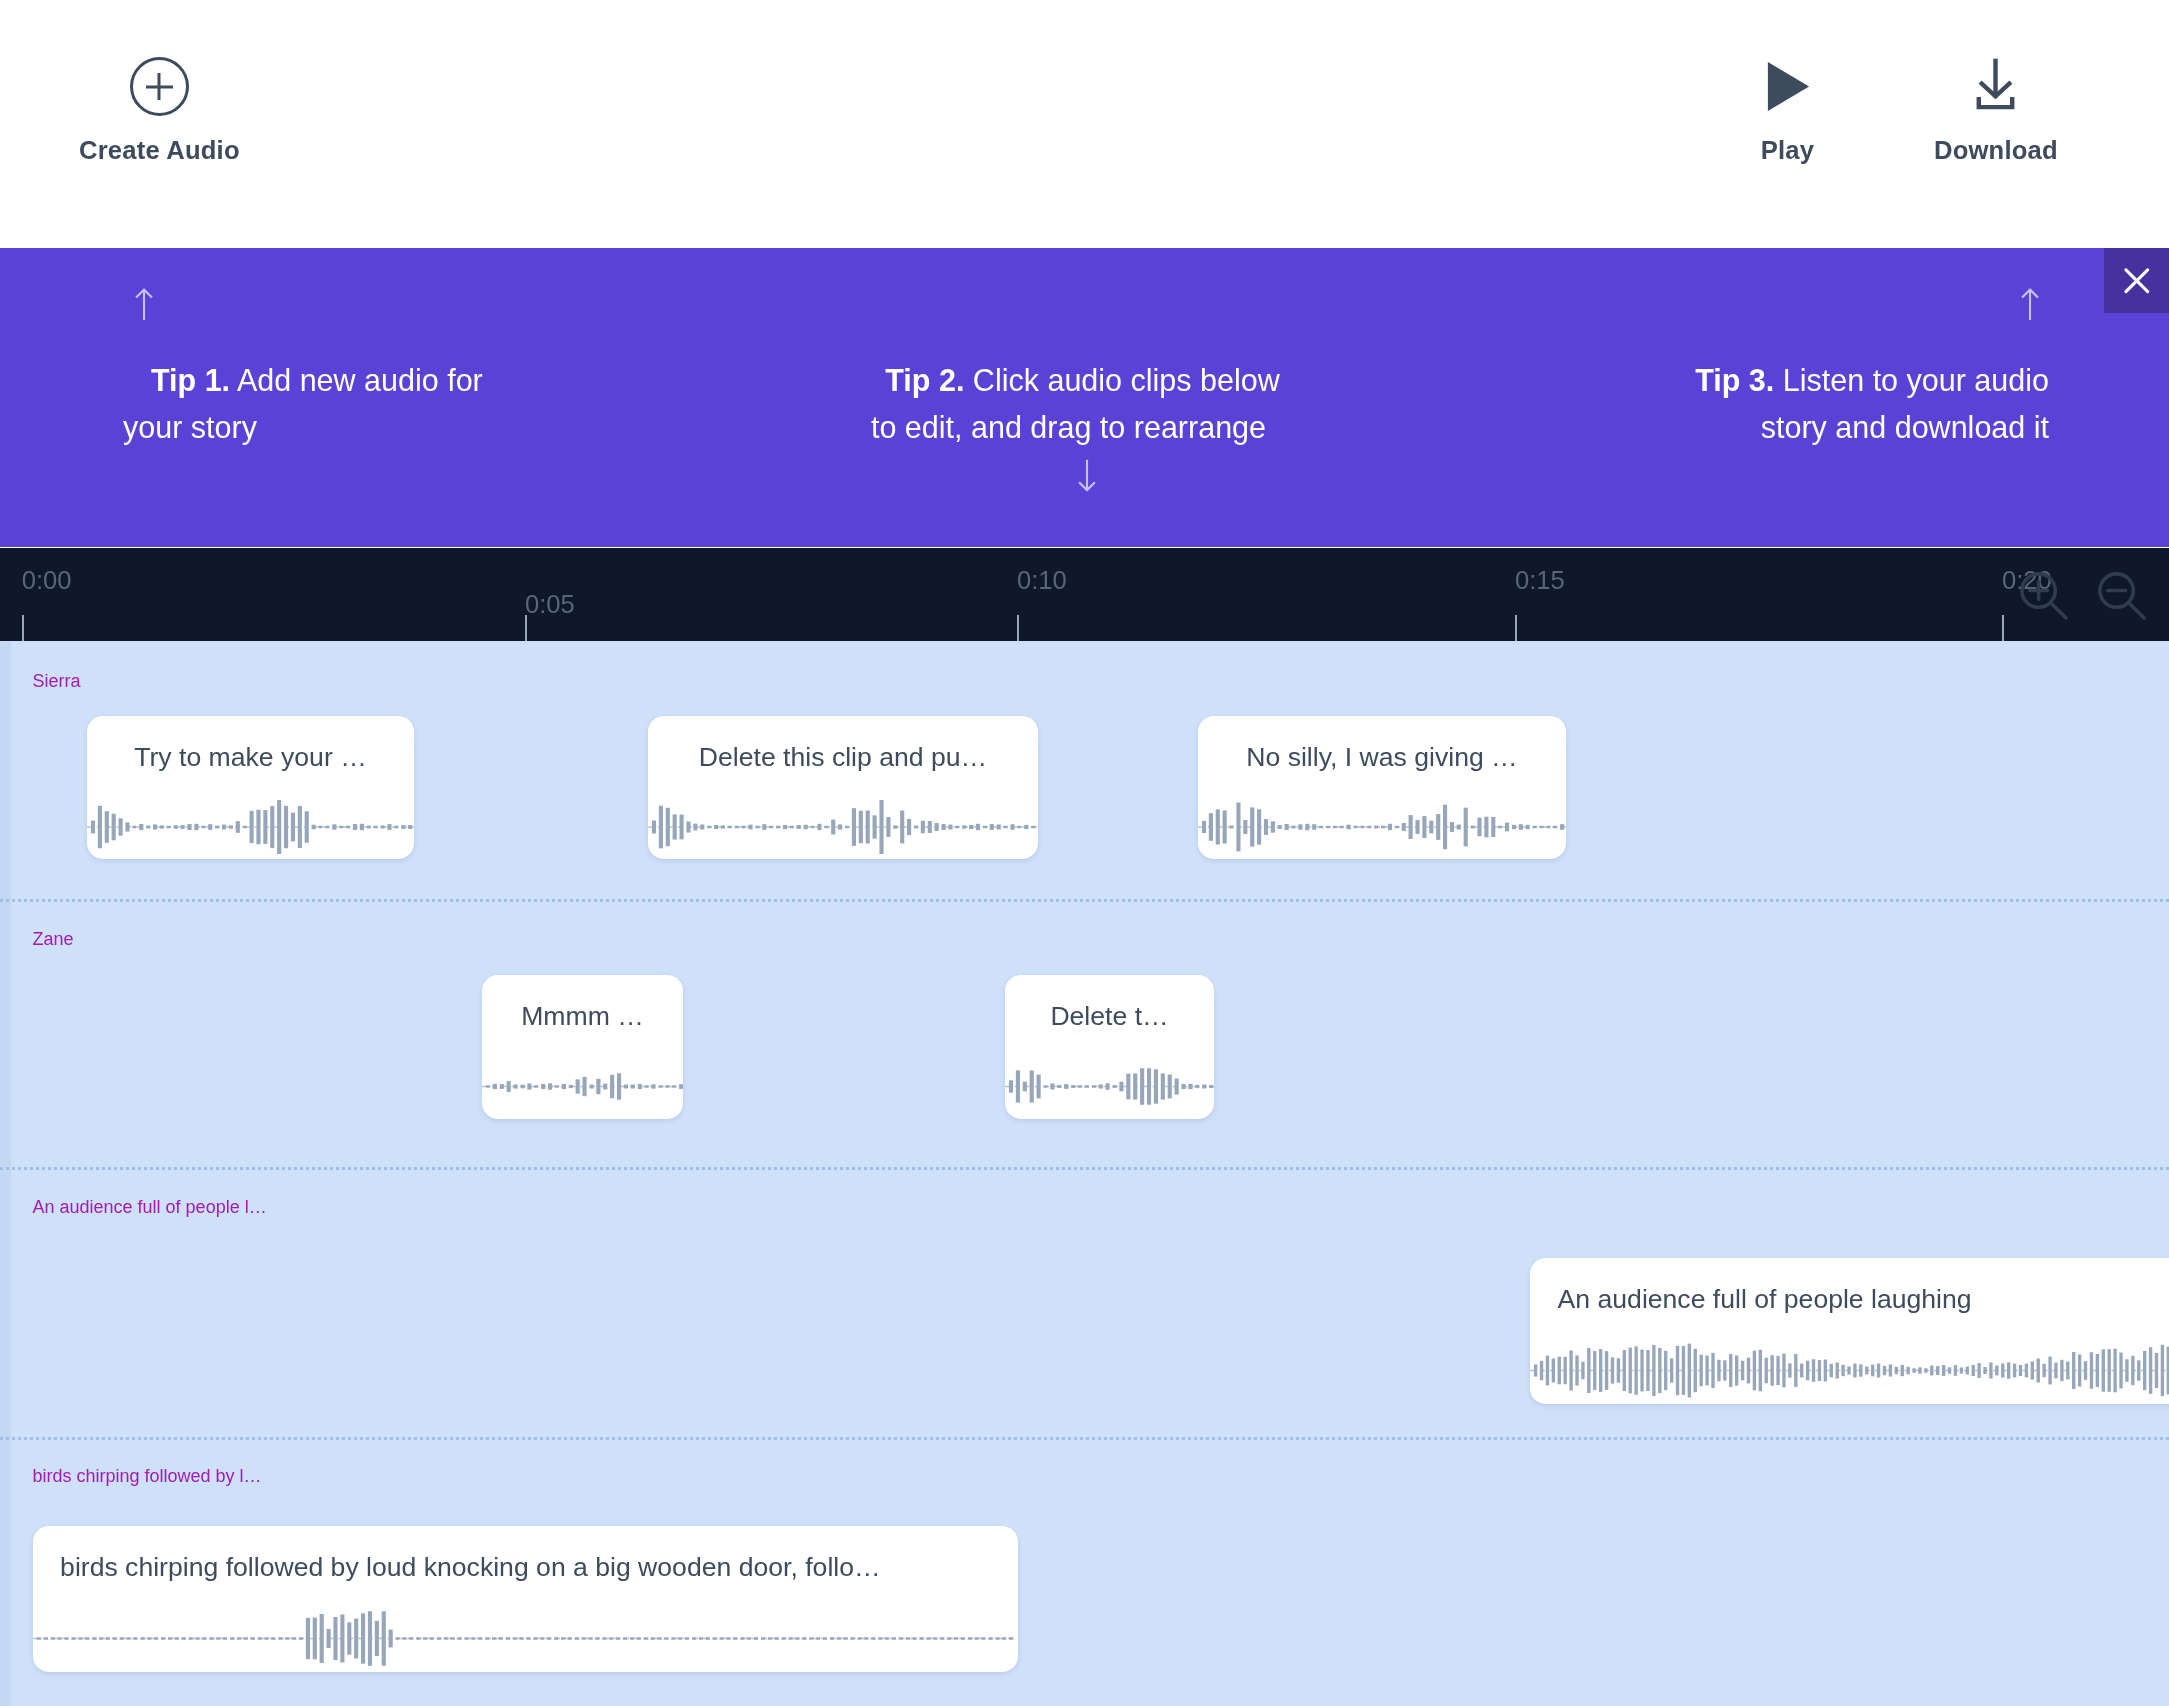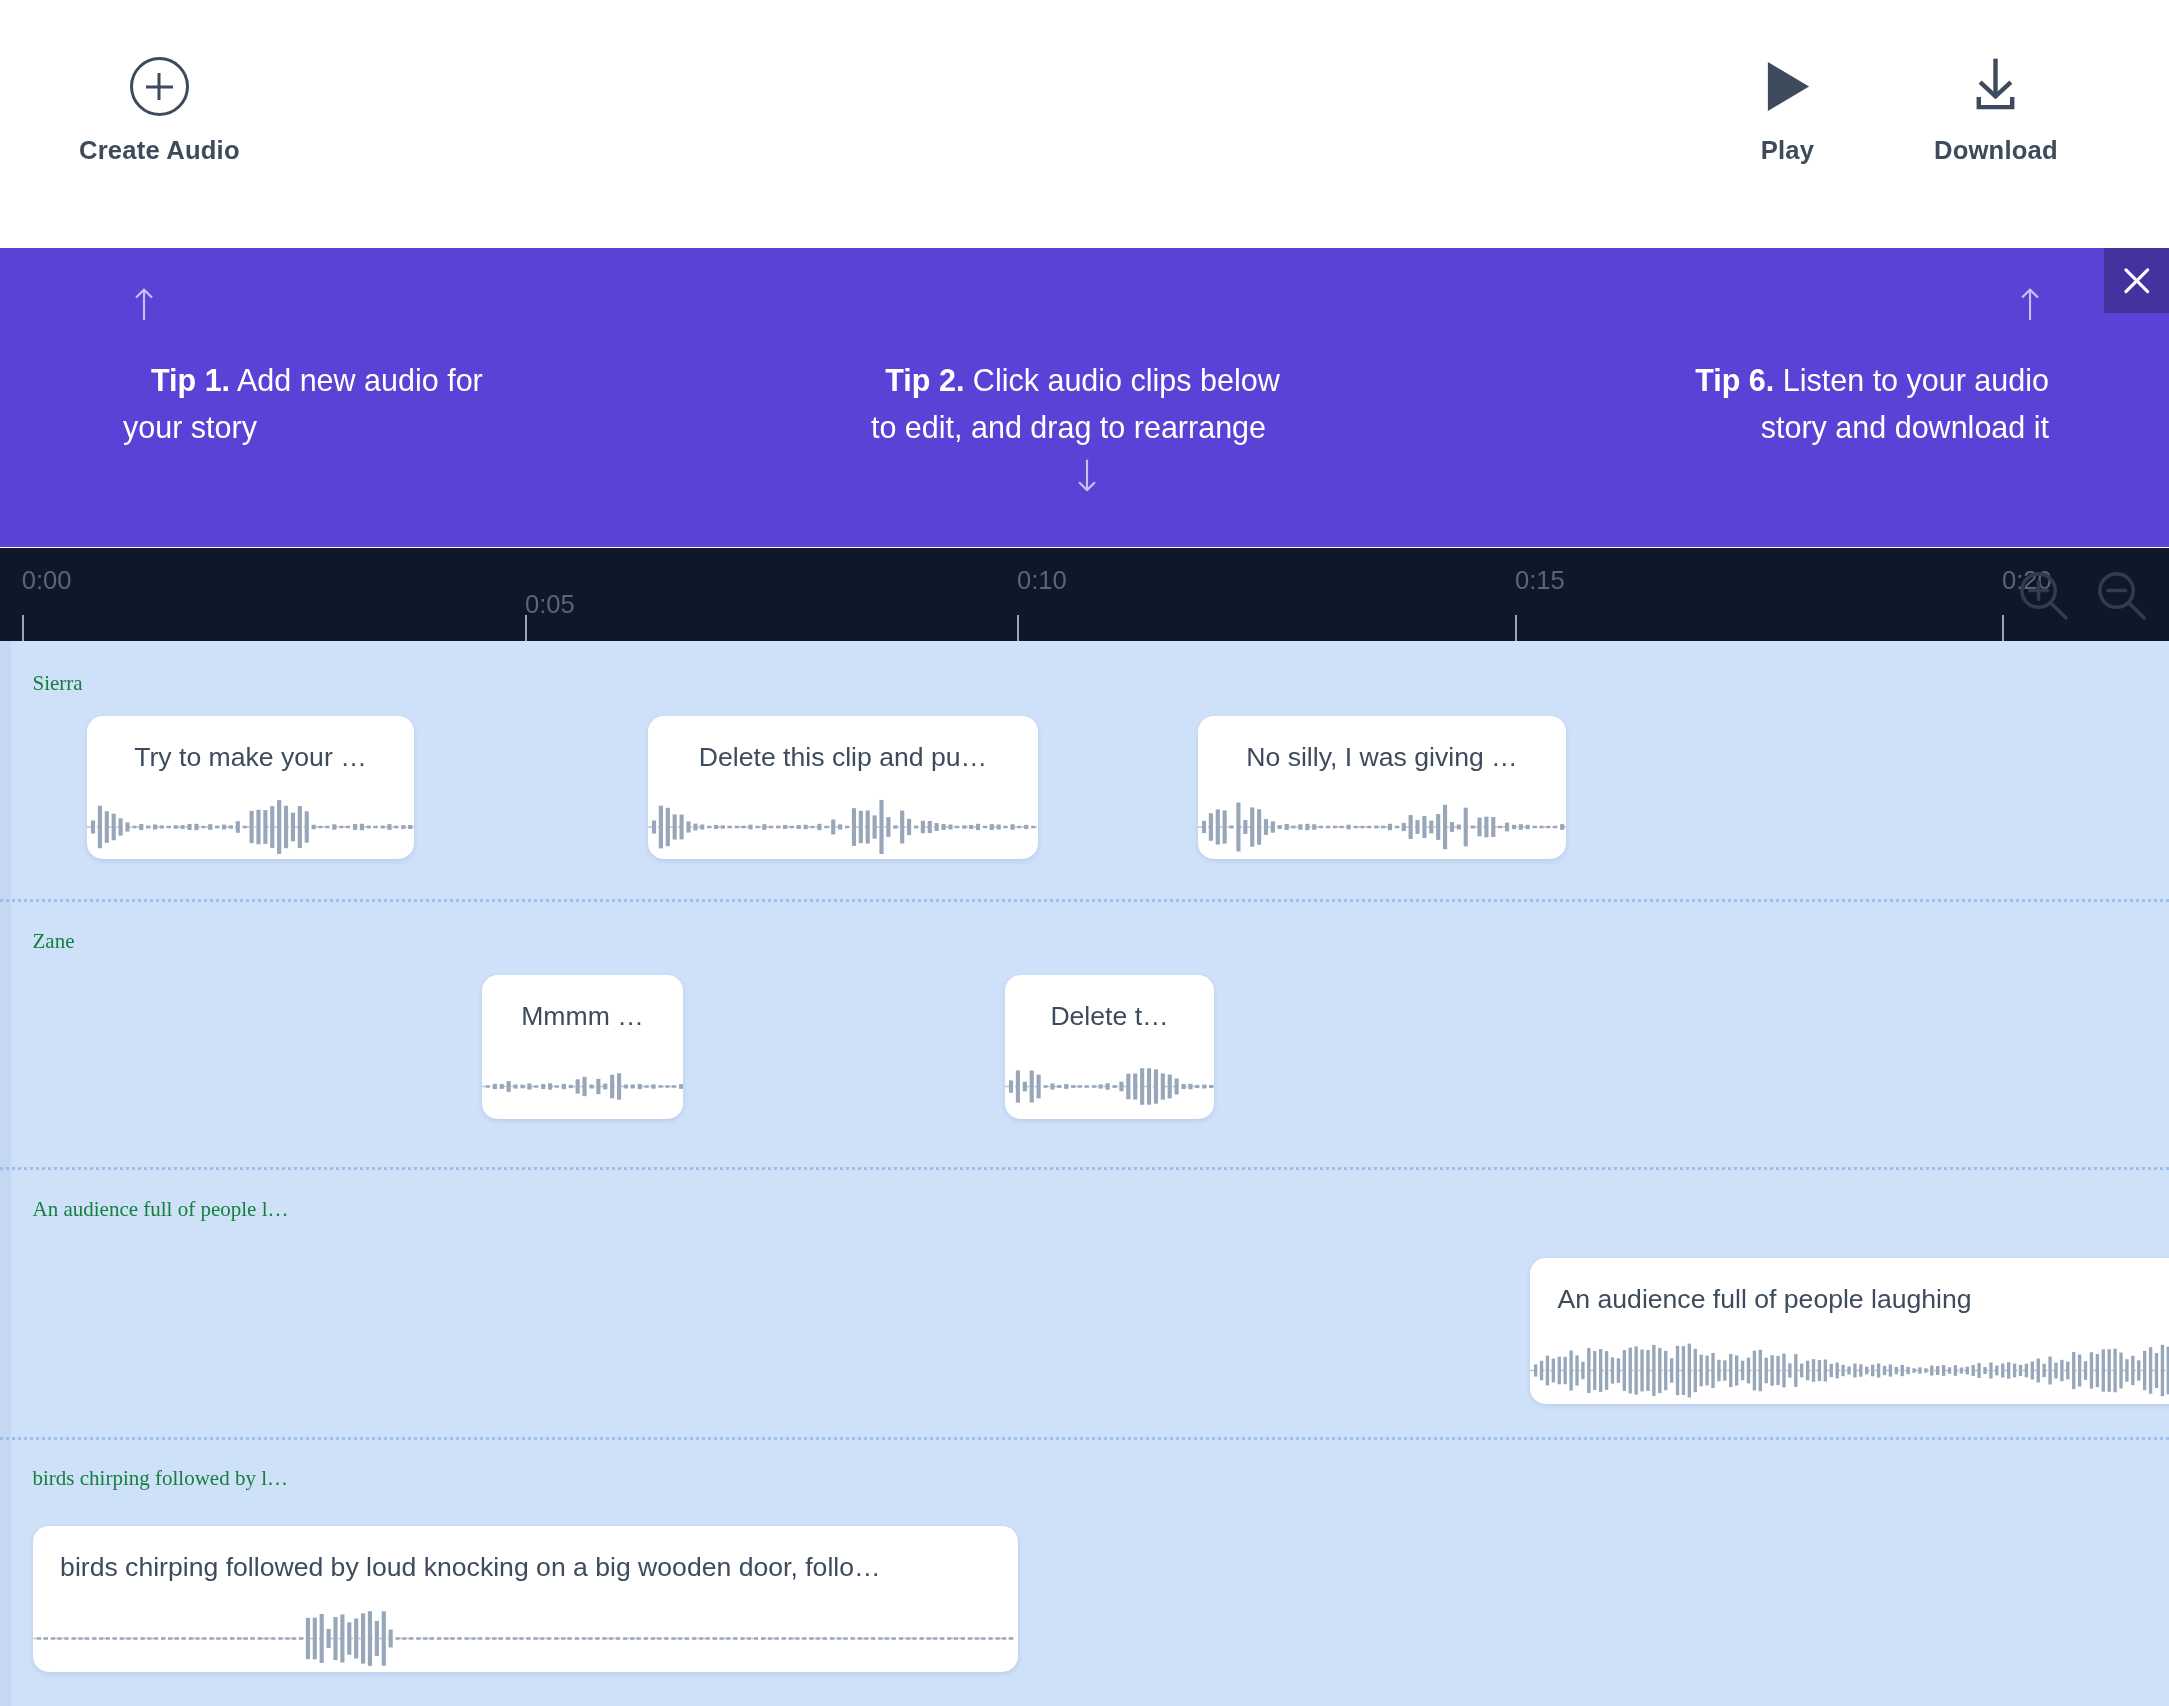--- a/index.html
+++ b/index.html
@@ -161,7 +161,7 @@
 
   <div class="tip" id="tip-1"><b>Tip 1.</b><span> Add new audio for your story</span></div>
   <div class="tip" id="tip-2"><b>Tip 2.</b><span> Click audio clips below to edit, and drag to rearrange</span></div>
-  <div class="tip" id="tip-3"><b>Tip 6.</b><span> Listen to your audio story and download it</span></div>
+  <div class="tip" id="tip-3"><b>Tip 3.</b><span> Listen to your audio story and download it</span></div>
 
   <div class="tips-close">
     <svg width="29.6" height="29.6" viewBox="0 0 30 30" stroke="#ffffff" stroke-width="3.2" stroke-linecap="round">

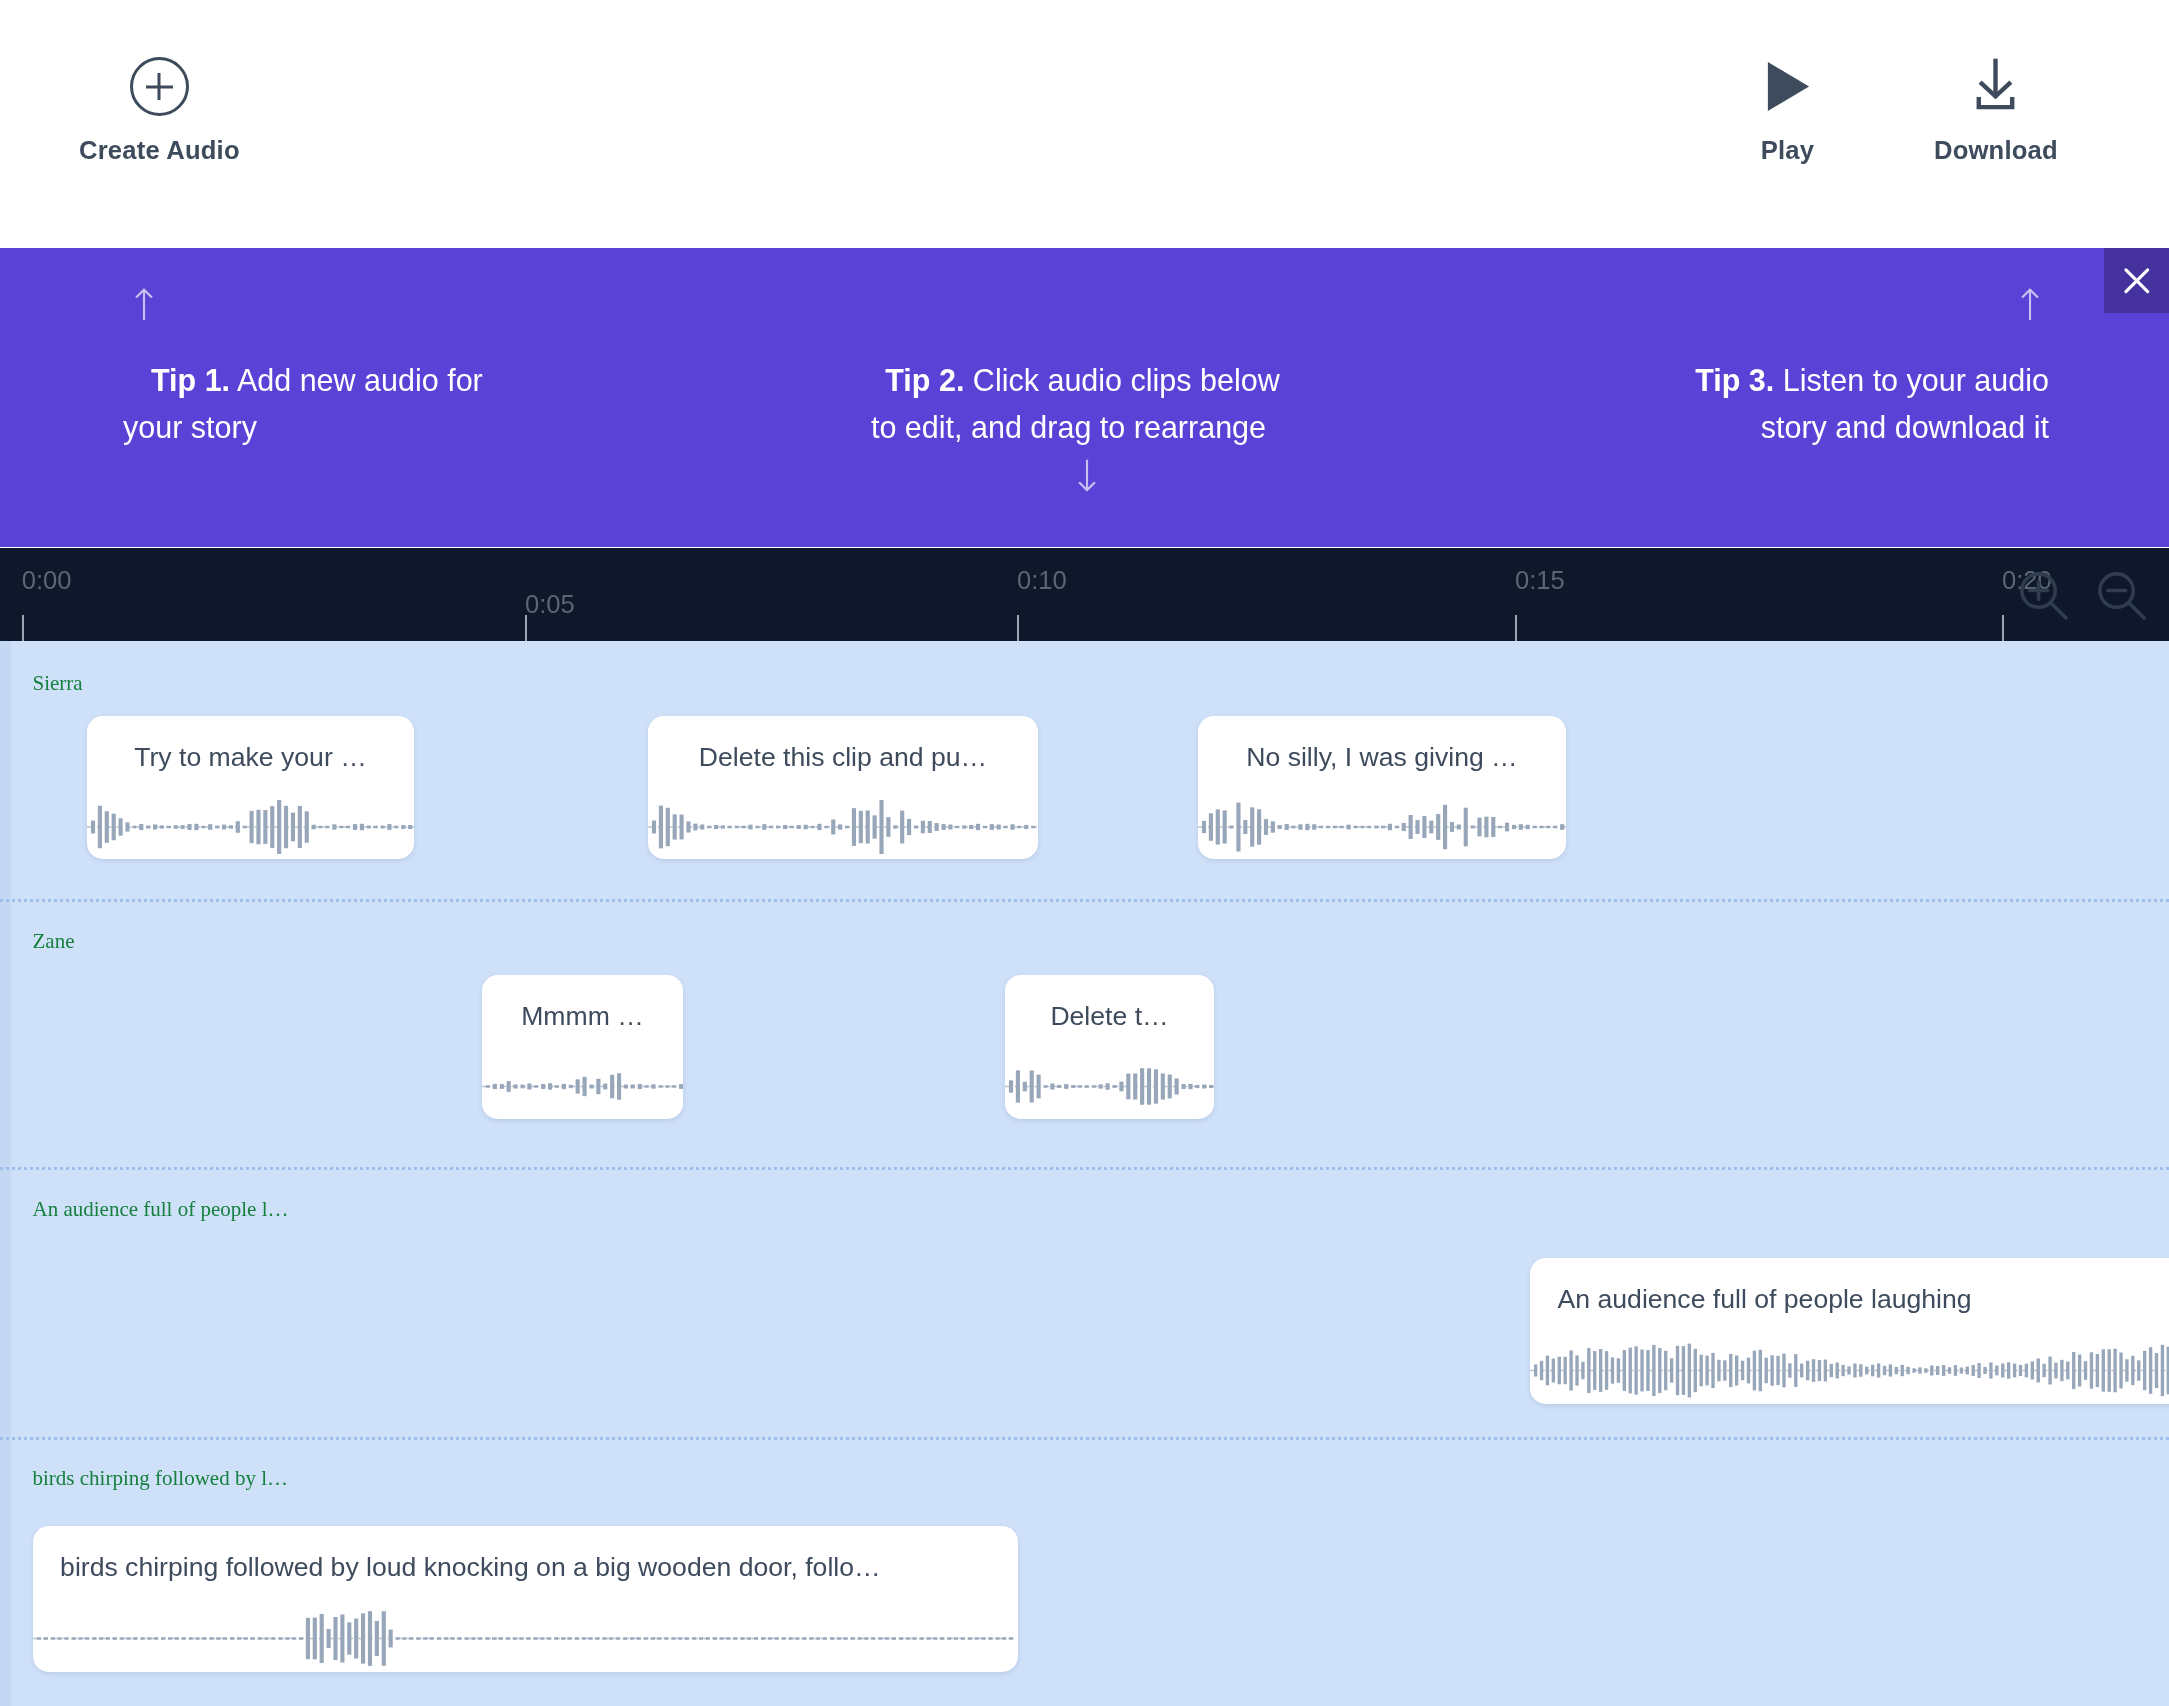--- a/index.html
+++ b/index.html
@@ -104,7 +104,7 @@
     border-top: 3px dotted #9dbdea;
   }
   .track-label {
-    position: absolute; font-size: 21px; color: #15803d; white-space: nowrap; font-family: Liberation Serif, serif;
+    position: absolute; font-size: 18px; color: #a21caf; white-space: nowrap;
   }
   .clip {
     position: absolute; background: #ffffff; border-radius: 15.8px;

